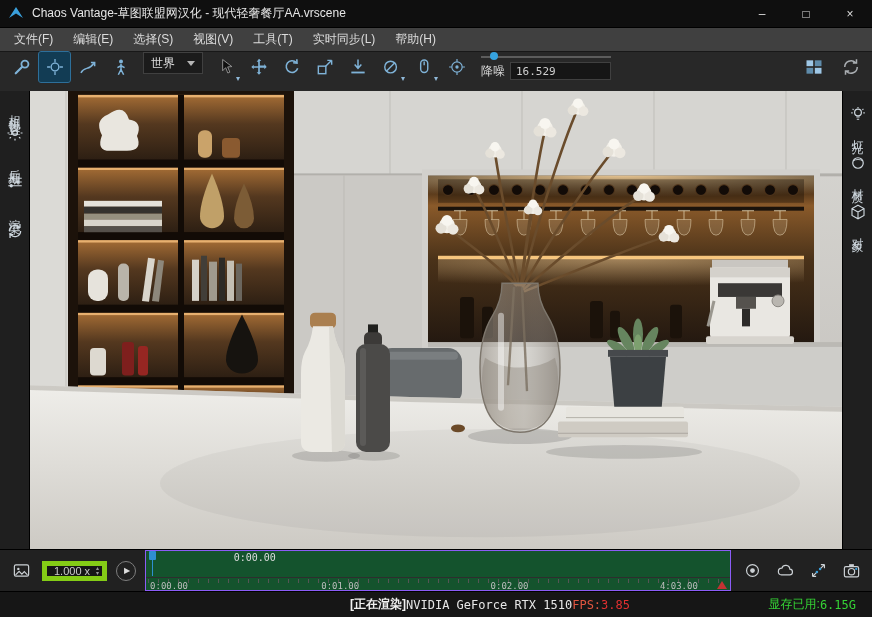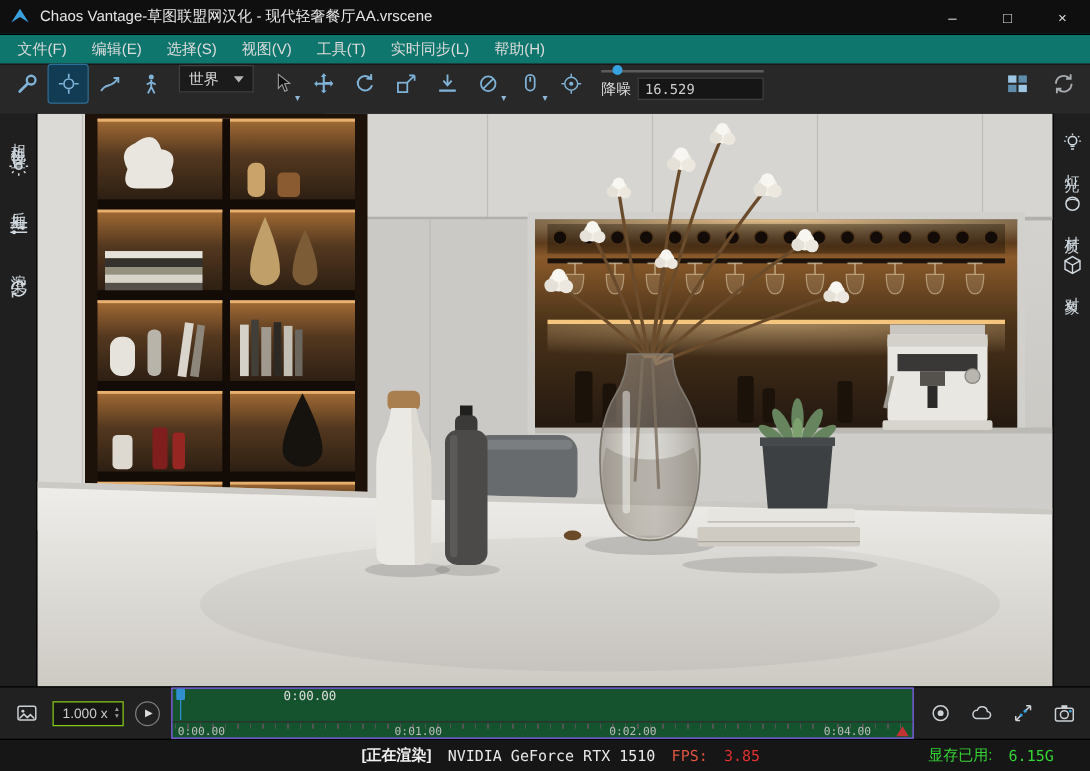--- a/index.html
+++ b/index.html
@@ -15,7 +15,7 @@
   .winbtn{width:44px;height:100%;display:flex;align-items:center;justify-content:center;color:#ddd;font-size:12px;cursor:default}
 
   
-  .menubar{flex:0 0 23px;background:#0f766e;display:flex;align-items:flex-start;padding-left:4px;border-top:1px solid #000}
+  .menubar{flex:0 0 23px;background:#404040;display:flex;align-items:flex-start;padding-left:4px;border-top:1px solid #000}
   .menu-item{color:#dcdcdc;font-size:12px;padding:3px 10px}
 
   

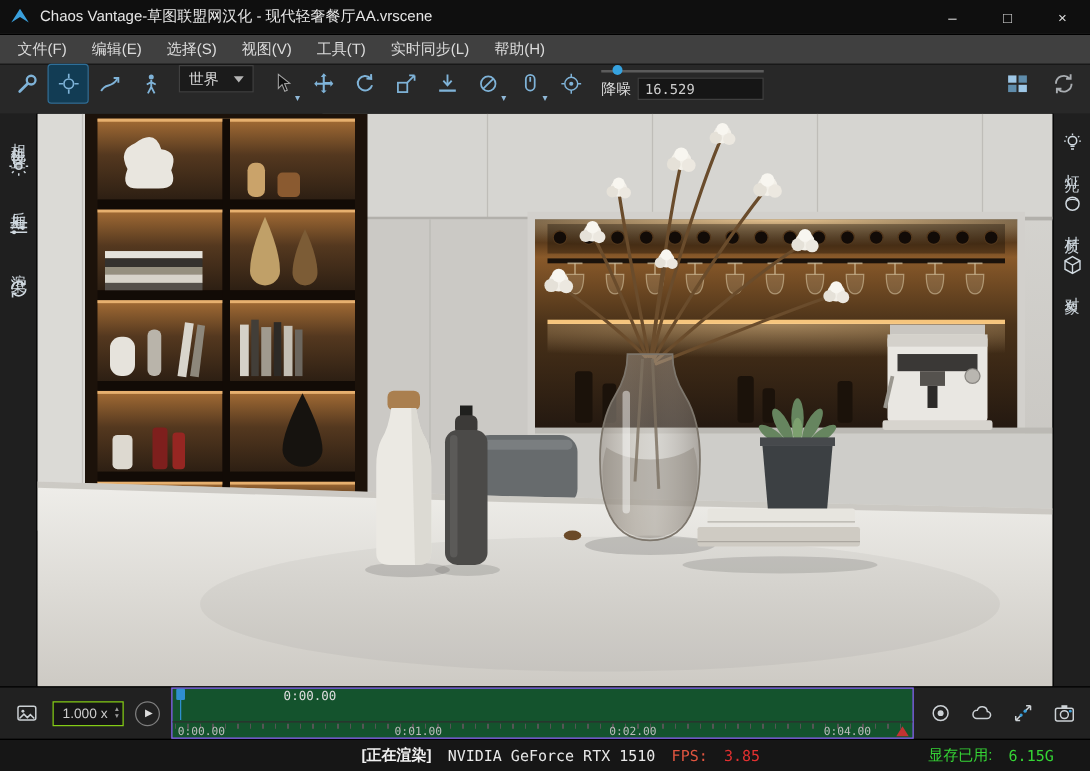--- a/index.html
+++ b/index.html
@@ -53,7 +53,7 @@
   .timeline-bar{flex:0 0 34px;background:#212121;border-top:1px solid #000;display:flex;align-items:center;padding:0 9px;gap:9px}
   .ticon{width:24px;height:24px;display:flex;align-items:center;justify-content:center;color:#ccd1d5}
   .ticon svg{width:19px;height:19px}
-  .speed-box{height:20px;background:#161616;border:1px solid #84cc16;display:flex;align-items:center;color:#ccc;font-size:11px;padding:0 3px 0 7px;gap:6px}
+  .speed-box{height:20px;background:#161616;border:5px solid #84cc16;display:flex;align-items:center;color:#ccc;font-size:11px;padding:0 3px 0 7px;gap:6px}
   .stepper{display:flex;flex-direction:column;font-size:6px;color:#9a9a9a;line-height:5px}
   .play-btn{width:20px;height:20px;border:1px solid #7e7e7e;border-radius:50%;color:#ddd;display:flex;align-items:center;justify-content:center;font-size:8px;padding-left:2px;flex:0 0 20px}
   .timeline-widget{flex:1;height:41px;background:#14532d;border:1px solid #8b5cf6;position:relative}

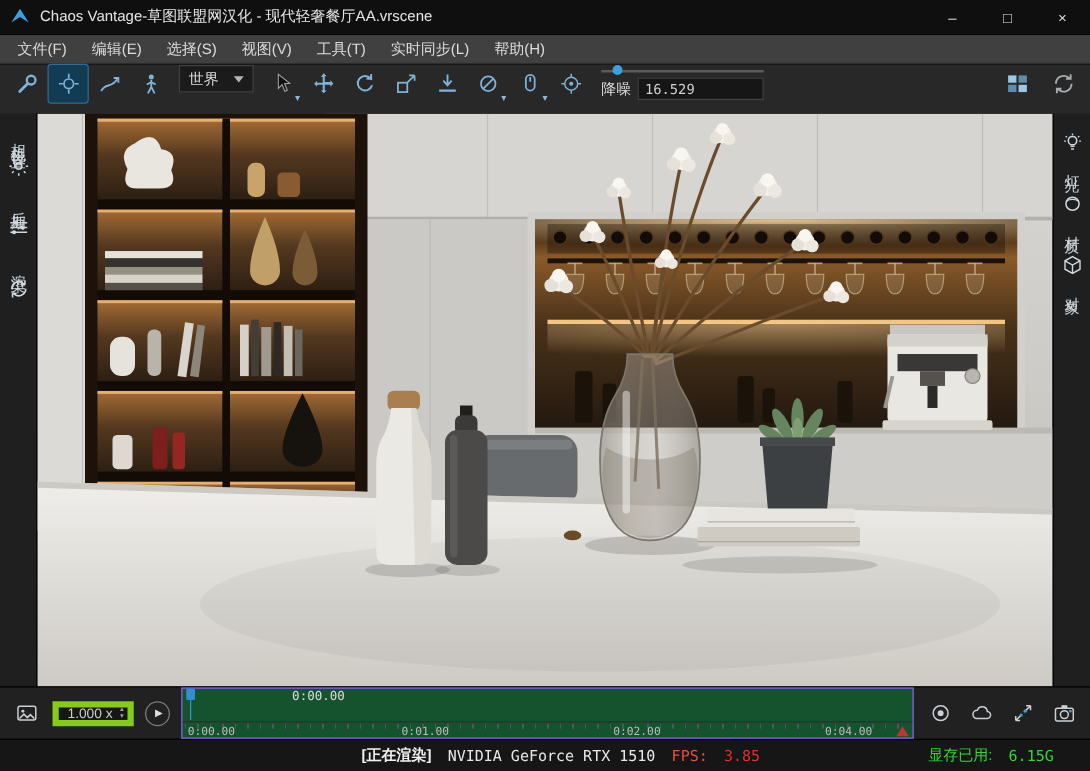--- a/index.html
+++ b/index.html
@@ -531,7 +531,7 @@
         <span class="tick t0">0:00.00</span>
         <span class="tick t1">0:01.00</span>
         <span class="tick t2">0:02.00</span>
-        <span class="tick t3">0:04.00</span>
+        <span class="tick t3">4:03.00</span>
       </span>
     </span>
     <span class="ticon">

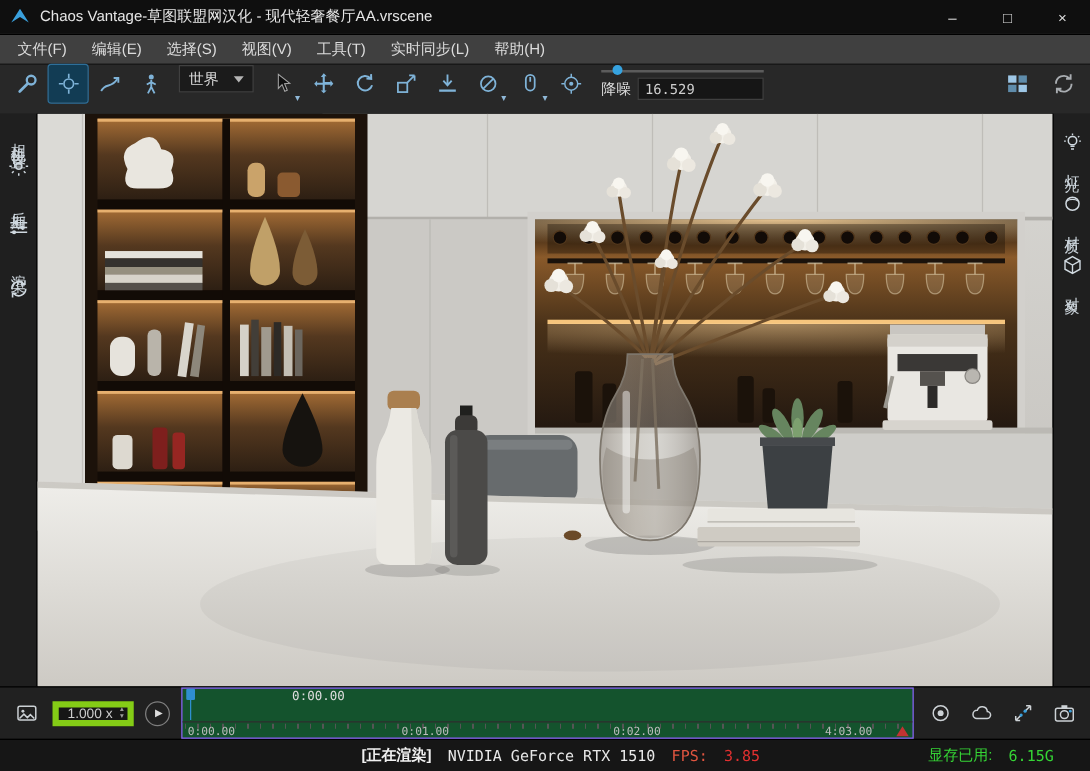--- a/index.html
+++ b/index.html
@@ -68,7 +68,7 @@
   .t0{left:4px}.t1{left:30%}.t2{left:59%}.t3{left:88%}
 
   
-  .statusbar{flex:0 0 26px;background:#161616;display:flex;align-items:center;font-size:12px;gap:13px;padding:0 10px;border-top:1px solid #000}
+  .statusbar{flex:0 0 26px;background:#161616;display:flex;align-items:center;font-size:12px;gap:0;padding:0 10px;border-top:1px solid #000}
   .st-render{color:#f0f0f0;font-weight:bold}
   .st-gpu{color:#e8e8e8;font-family:"DejaVu Sans Mono",monospace;font-size:12px}
   .st-fps-label{color:#e05540;font-family:"DejaVu Sans Mono",monospace}

